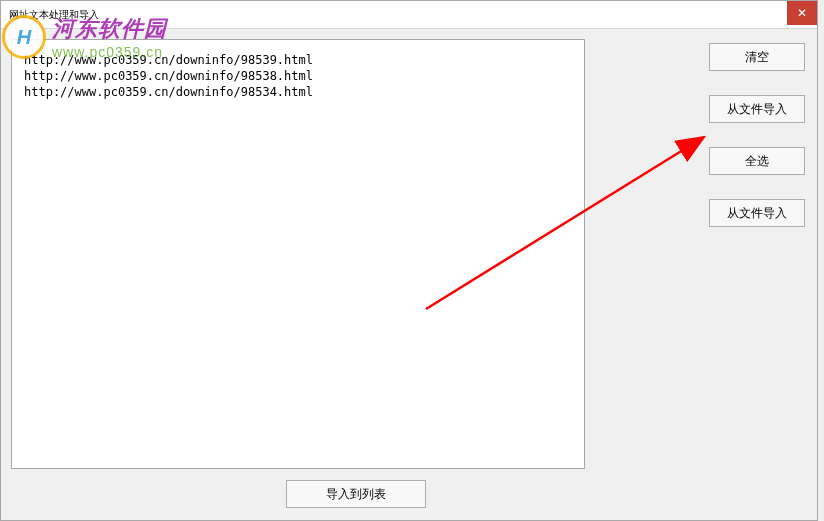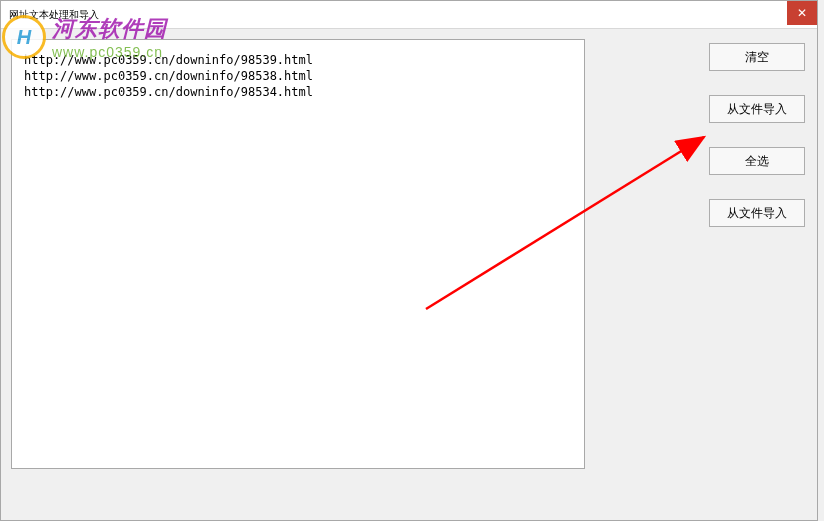--- a/index.html
+++ b/index.html
@@ -173,6 +173,7 @@
     </div>
 
     <div class="bottom-buttons">
+      <button class="btn">导入到列表</button>
     </div>
 
     <svg class="arrow" width="818" height="493" style="left:0;top:0;">

